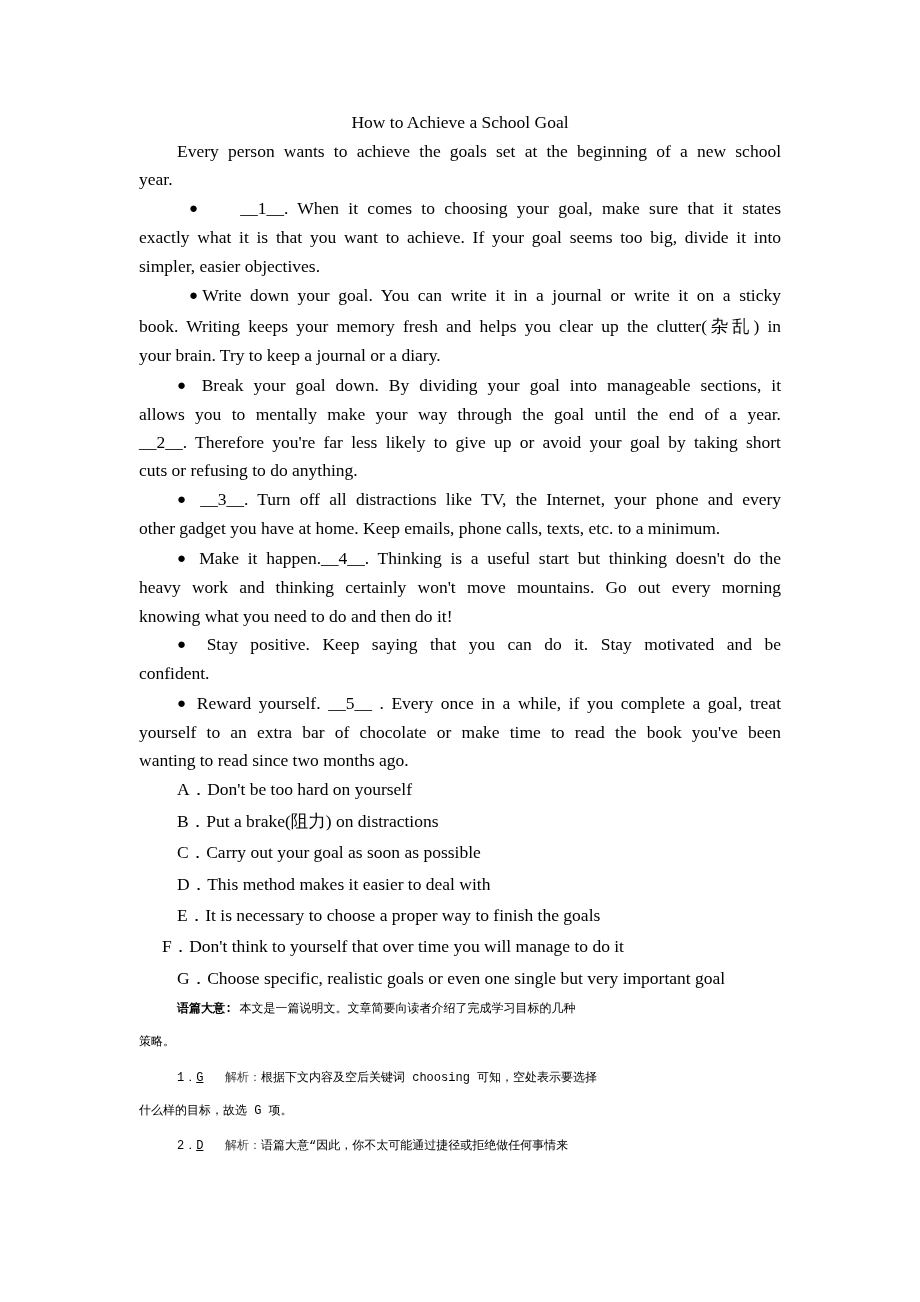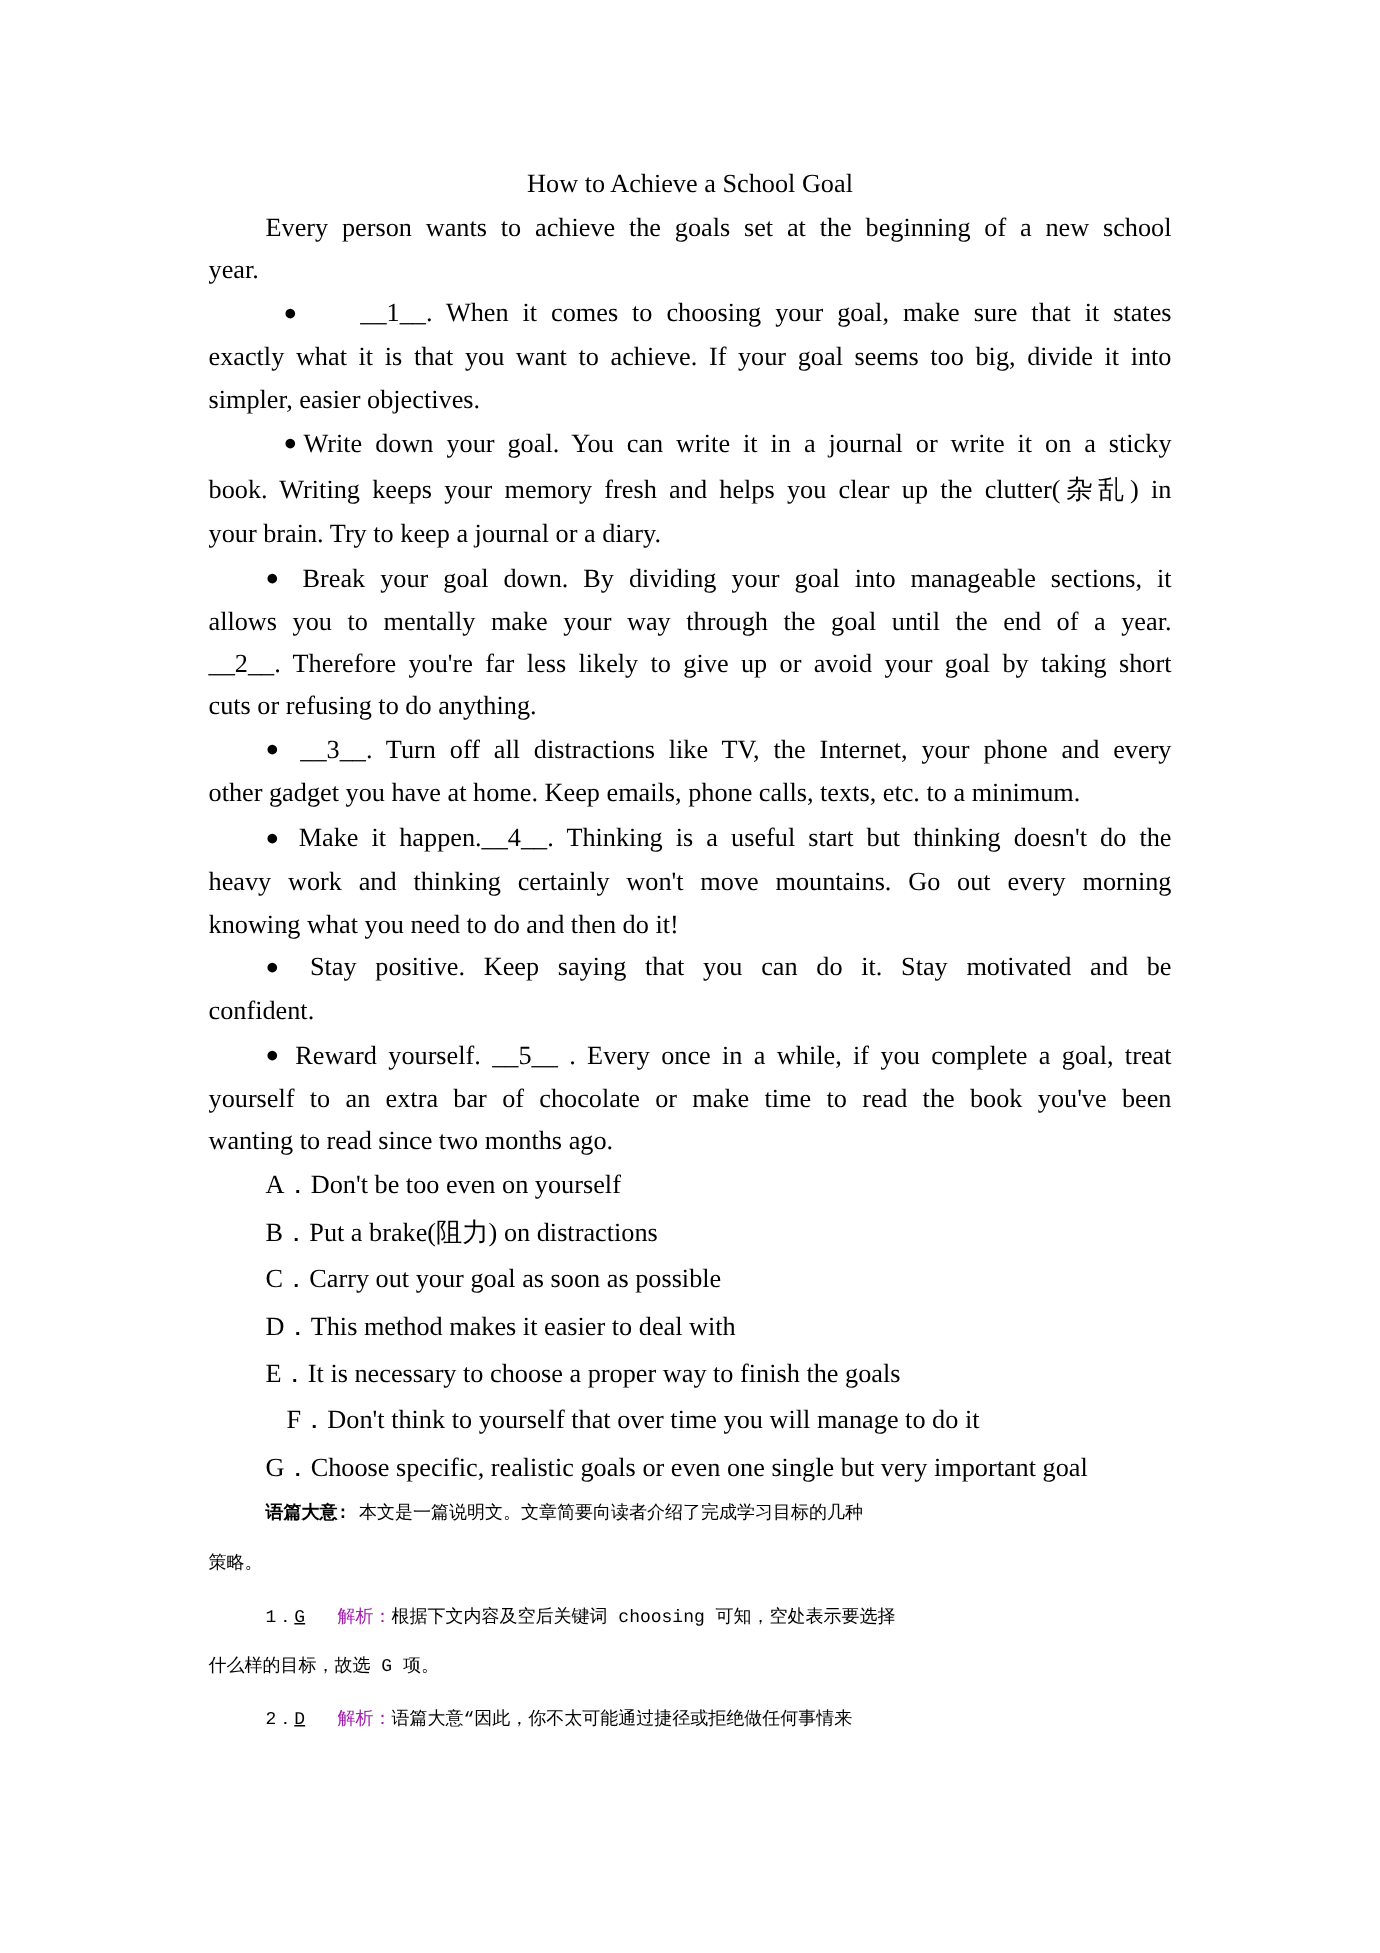--- a/index.html
+++ b/index.html
@@ -65,7 +65,7 @@
   <div class="line just" style="top:613px;">yourself to an extra bar of chocolate or make time to read the book you've been</div>
   <div class="line" style="top:641px;">wanting to read since two months ago.</div>
 
-  <div class="line" style="top:670px; left:38px;"><span>A．</span><span>Don't be too even on yourself</span></div>
+  <div class="line" style="top:670px; left:38px;"><span>A．</span><span>Don't be too hard on yourself</span></div>
   <div class="line" style="top:702px; left:38px;"><span>B．</span><span>Put a brake(阻力) on distractions</span></div>
   <div class="line" style="top:733px; left:38px;"><span>C．</span><span>Carry out your goal as soon as possible</span></div>
   <div class="line" style="top:765px; left:38px;"><span>D．</span><span>This method makes it easier to deal with</span></div>

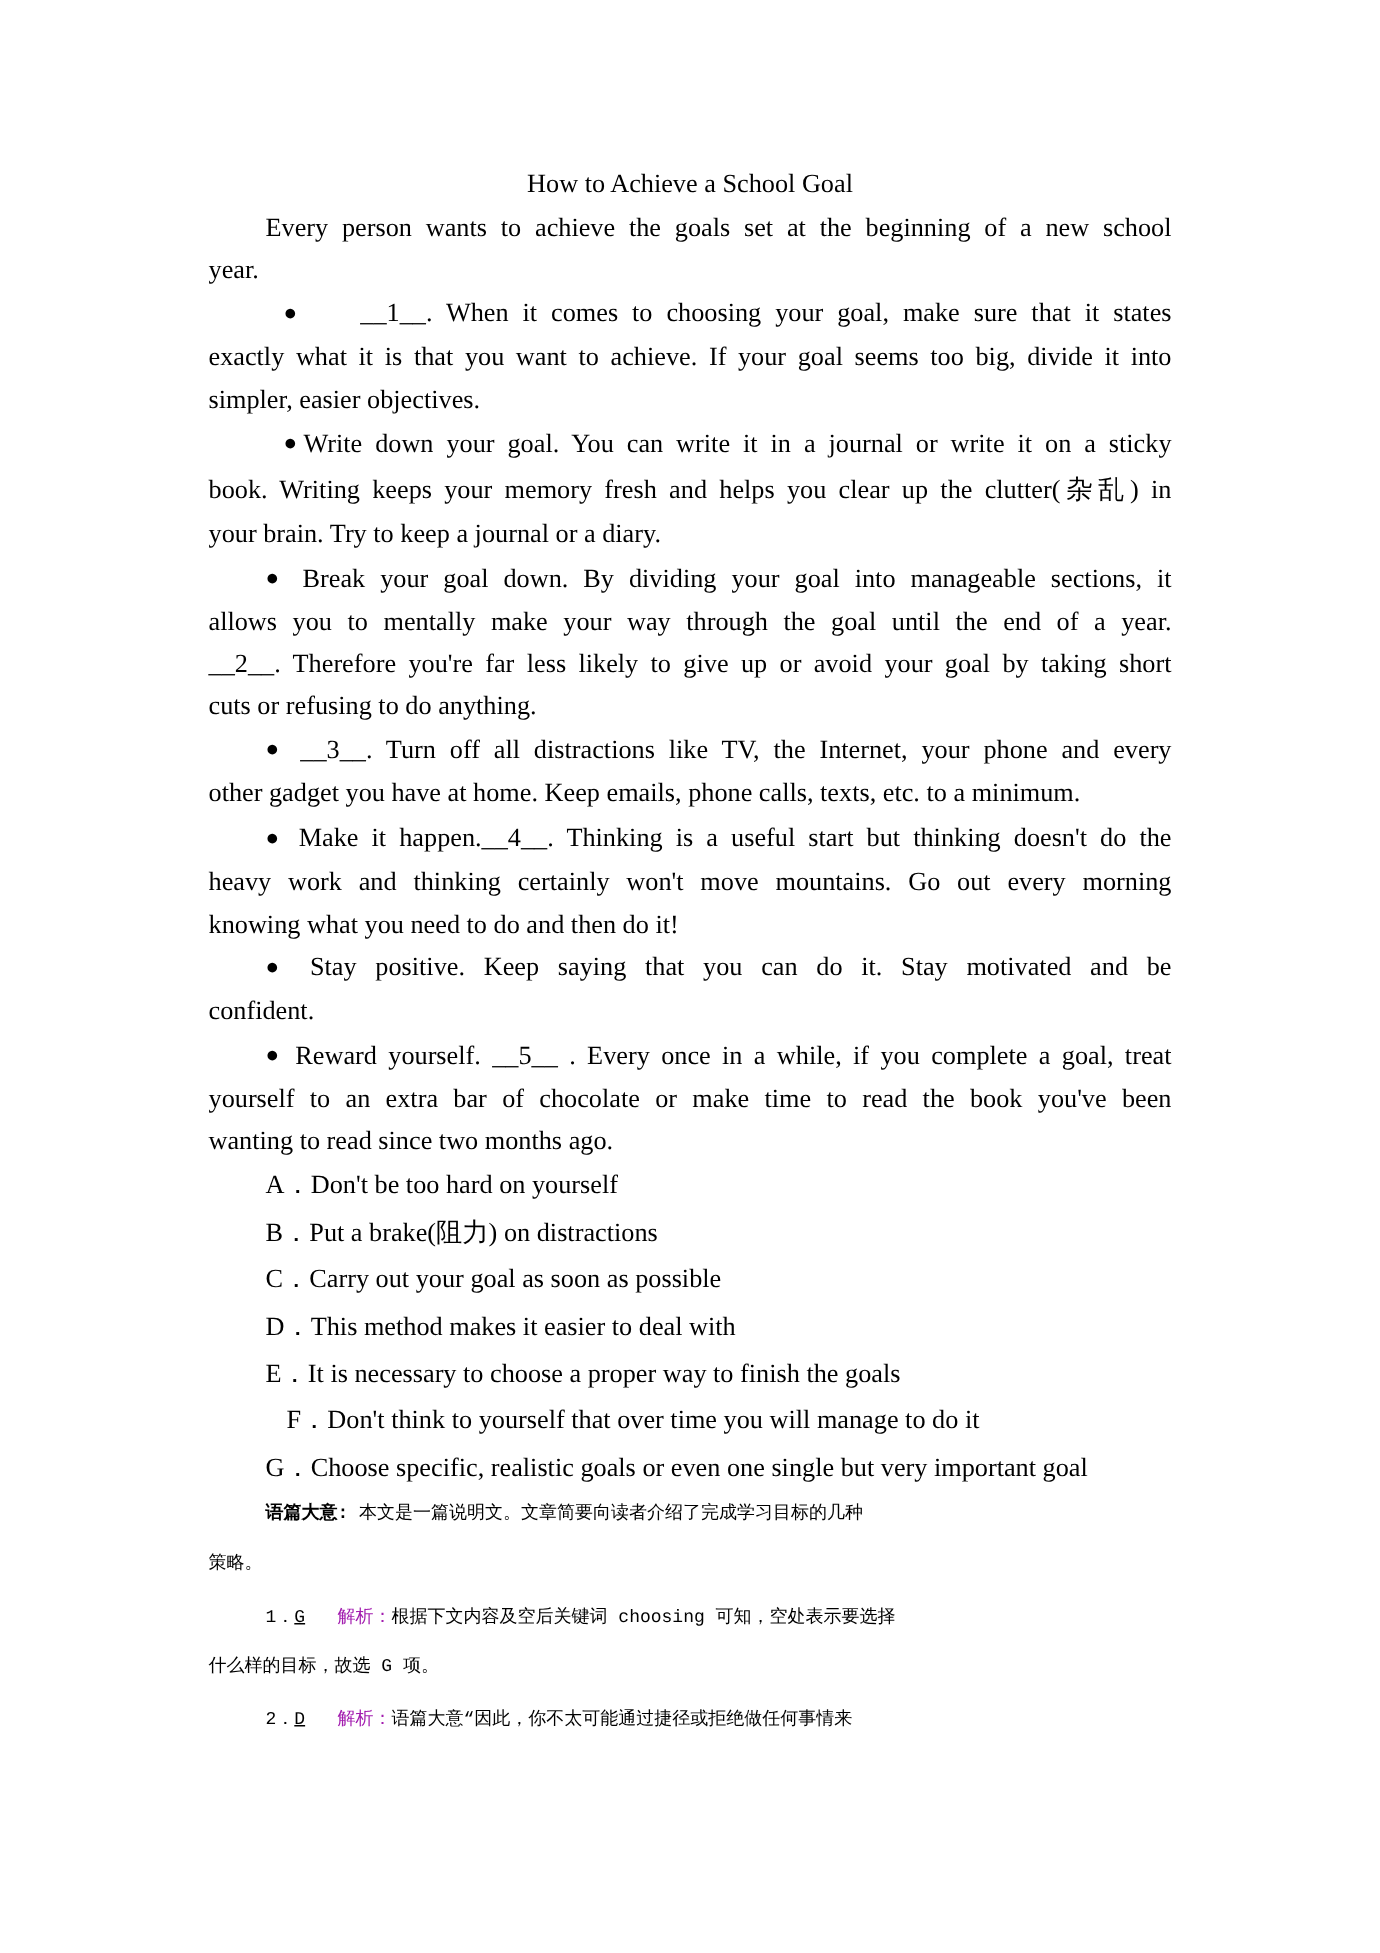--- a/index.html
+++ b/index.html
@@ -70,7 +70,7 @@
   <div class="line" style="top:733px; left:38px;"><span>C．</span><span>Carry out your goal as soon as possible</span></div>
   <div class="line" style="top:765px; left:38px;"><span>D．</span><span>This method makes it easier to deal with</span></div>
   <div class="line" style="top:796px; left:38px;"><span>E．</span><span>It is necessary to choose a proper way to finish the goals</span></div>
-  <div class="line" style="top:827px; left:52px;text-align:right;"><span>F．</span><span>Don't think to yourself that over time you will manage to do it</span></div>
+  <div class="line" style="top:827px; left:23px;text-align:right;"><span>F．</span><span>Don't think to yourself that over time you will manage to do it</span></div>
   <div class="line" style="top:859px; left:38px;"><span>G．</span><span>Choose specific,    realistic goals or even one single but very important goal</span></div>
 
   <div class="line cn" style="top:890px; left:38px;">

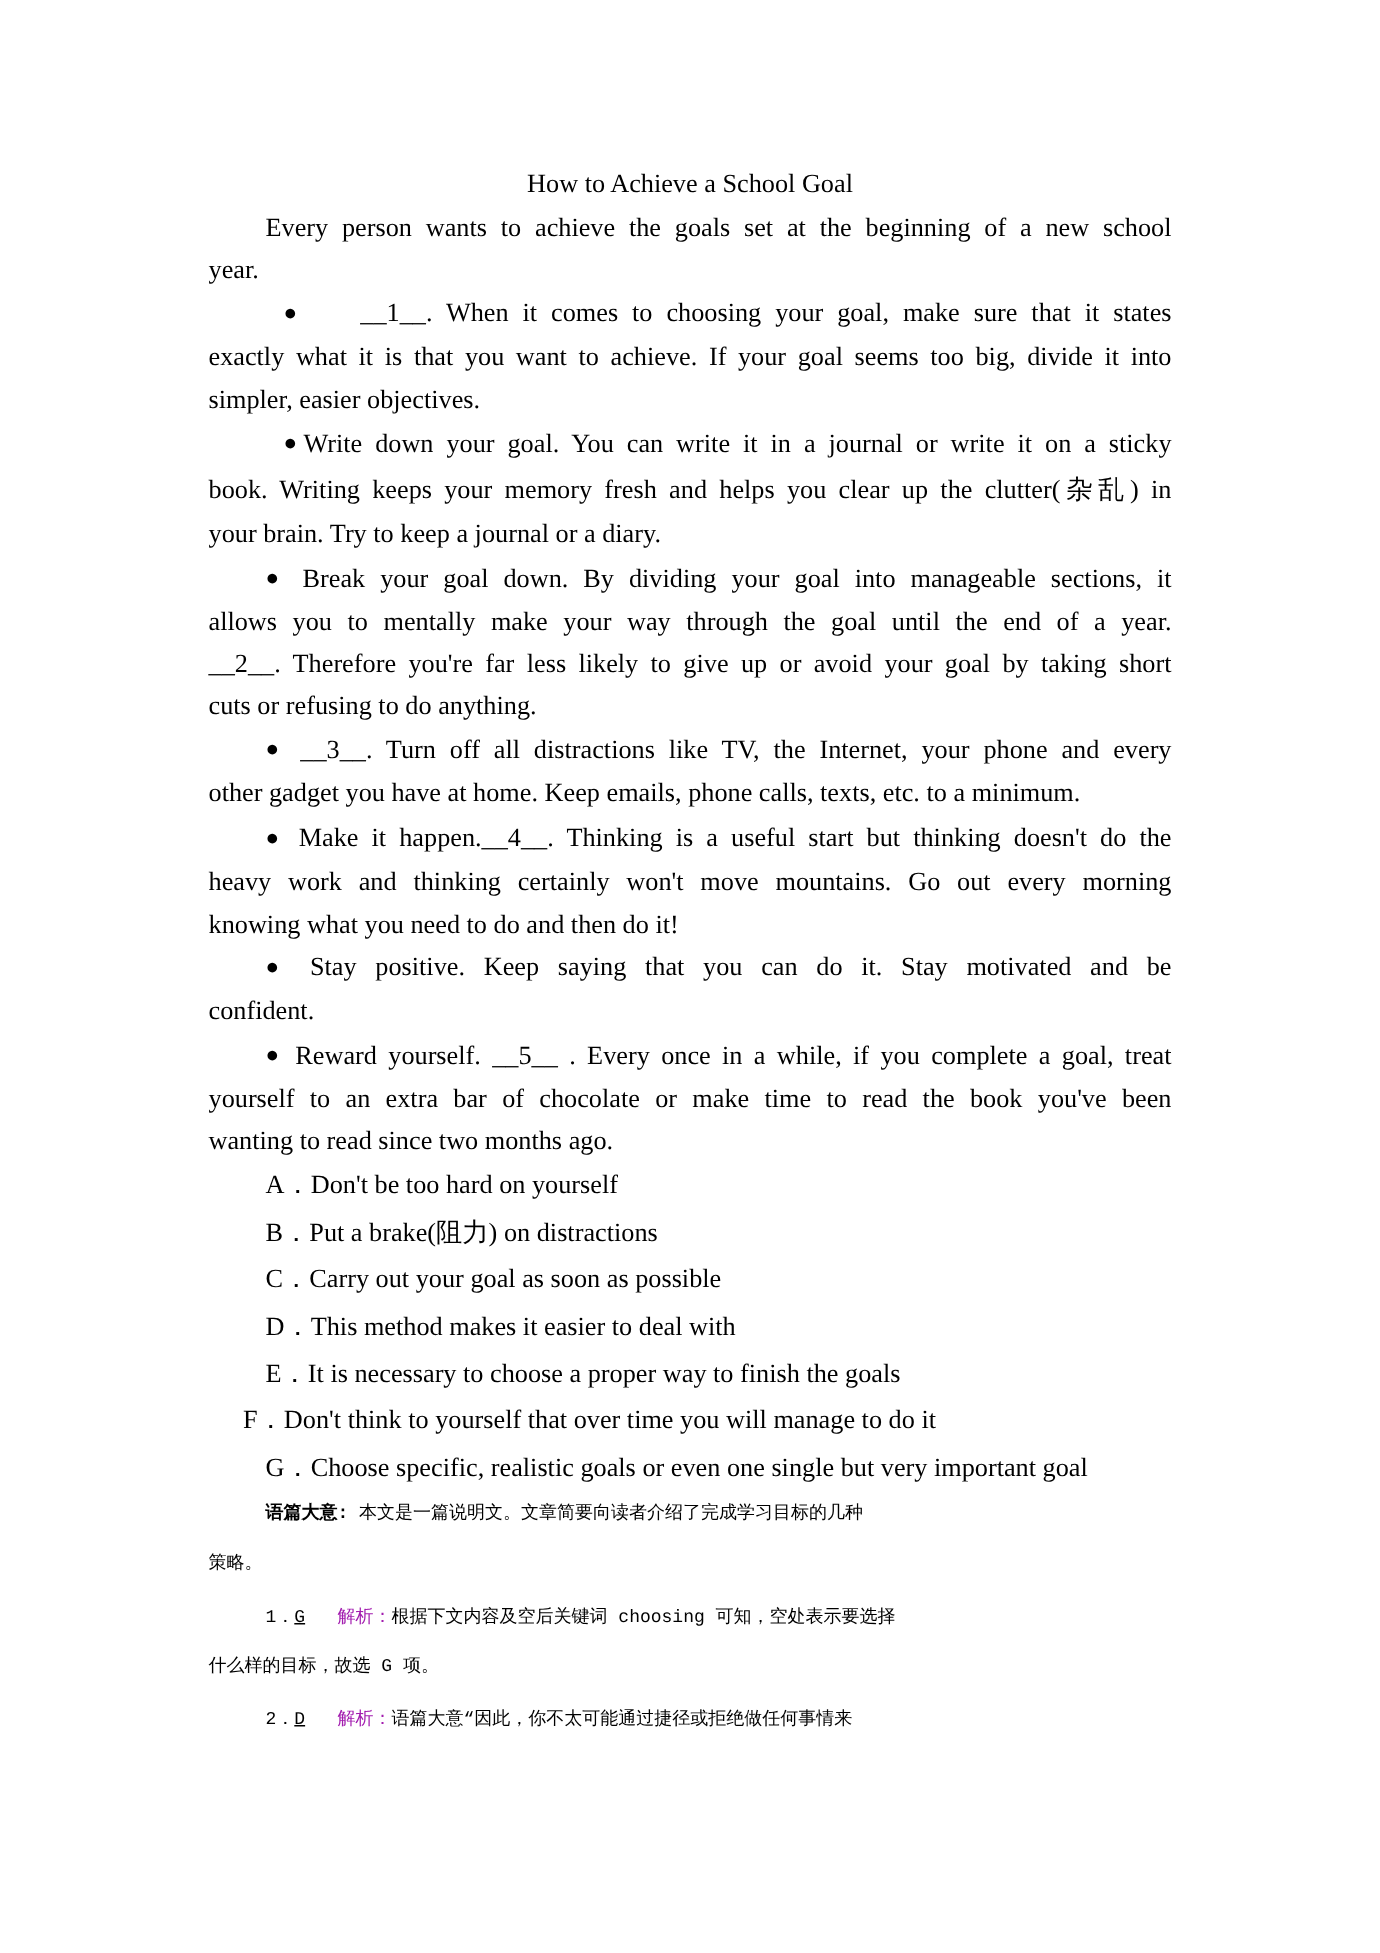--- a/index.html
+++ b/index.html
@@ -11,7 +11,7 @@
   .title { position:absolute; left:0; width:642px; text-align:center; top:4px; font-size:17.5px; }
   .bullet { font-size:15px; position:relative; top:-1px; }
   .blank { text-decoration:underline; }
-  .blue { color:#a21caf;text-align:right; }
+  .blue { color:#404040;text-align:right; }
   .bold { font-weight:bold; }
   .cn { font-family:Liberation Mono, monospace; font-size:12px; }
 </style>

